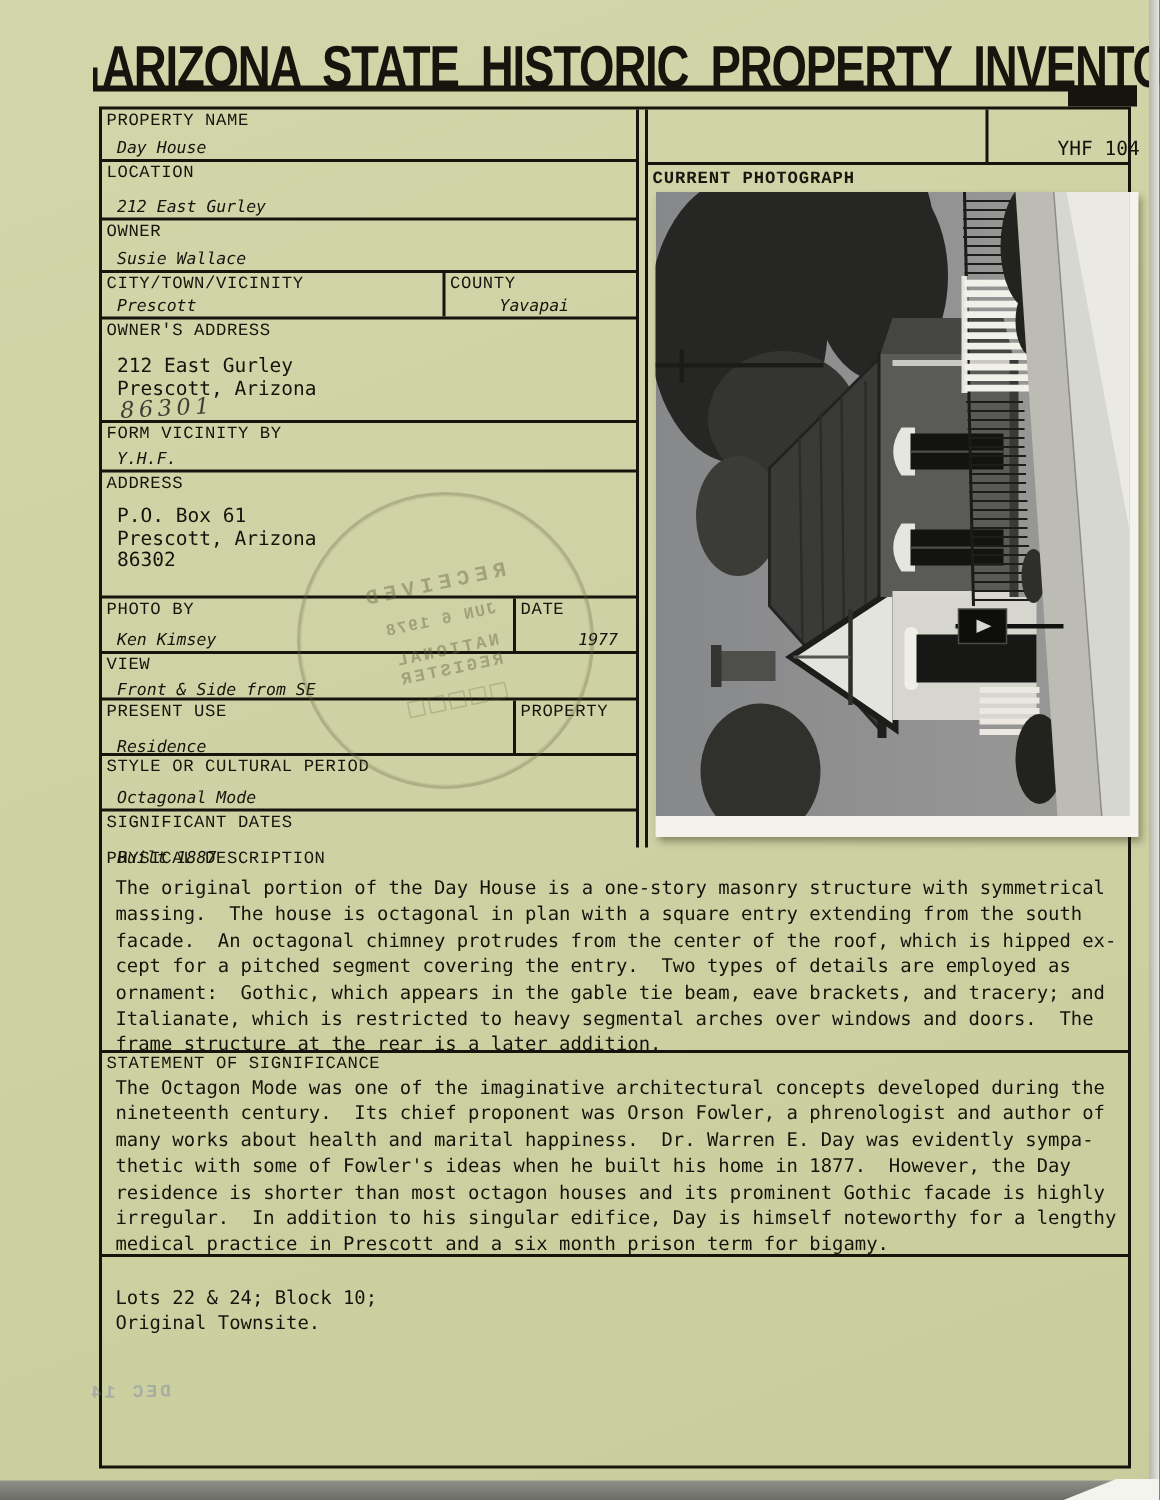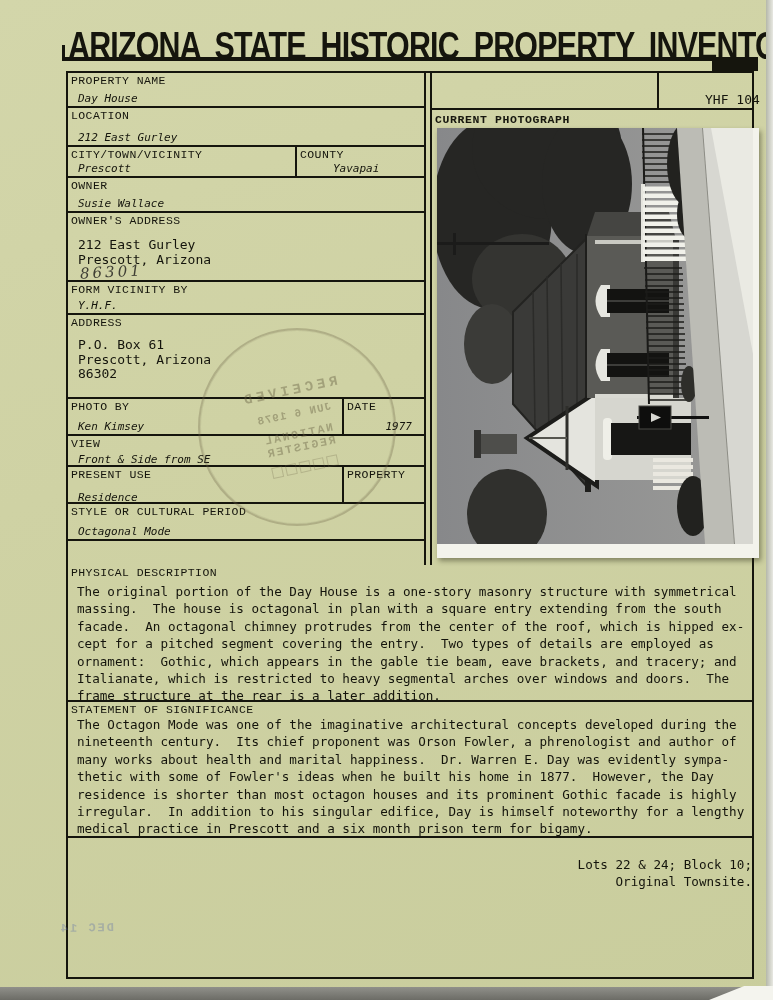--- a/index.html
+++ b/index.html
@@ -107,6 +107,10 @@
         <span class="lbl">LOCATION</span>
         <span class="val">212 East Gurley</span>
       </div>
+      <div class="cell c4">
+        <span class="lbl">OWNER</span>
+        <span class="val">Susie Wallace</span>
+      </div>
       <div class="cell c3">
         <span class="lbl">CITY/TOWN/VICINITY</span>
         <span class="val">Prescott</span>
@@ -114,10 +118,6 @@
           <span class="lbl">COUNTY</span>
           <span class="val" style="left:36px">Yavapai</span>
         </div>
-      </div>
-      <div class="cell c4">
-        <span class="lbl">OWNER</span>
-        <span class="val">Susie Wallace</span>
       </div>
       <div class="cell c5">
         <span class="lbl">OWNER'S ADDRESS</span>

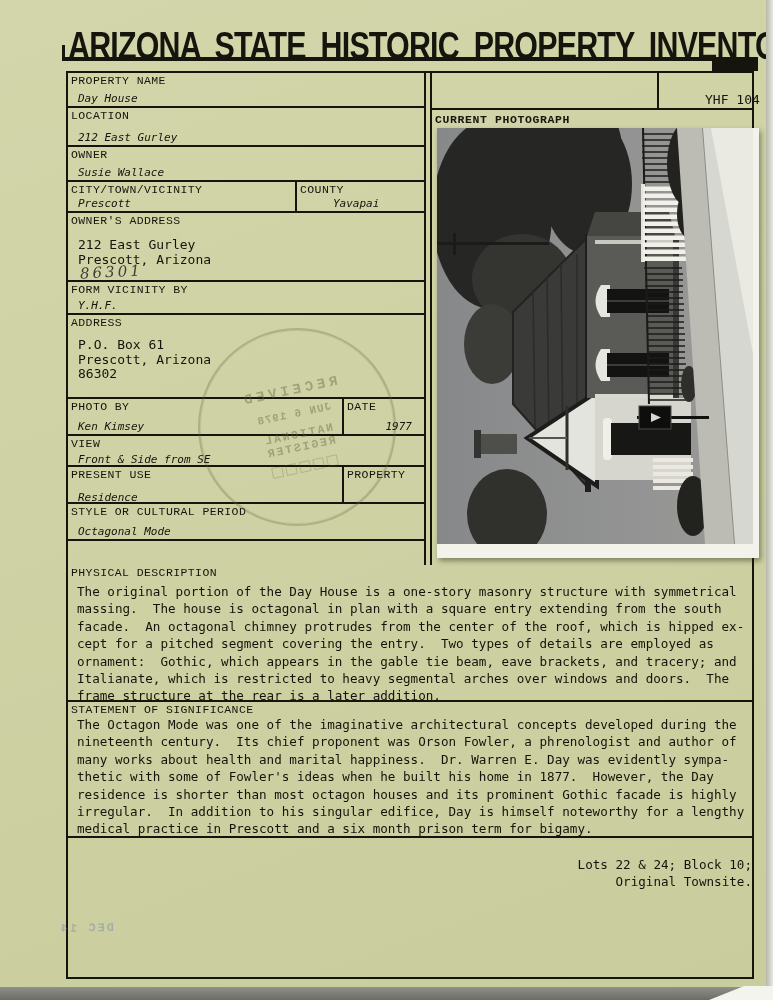--- a/index.html
+++ b/index.html
@@ -158,6 +158,10 @@
       <div class="cell c11">
         <span class="lbl">STYLE OR CULTURAL PERIOD</span>
         <span class="val">Octagonal Mode</span>
+      </div>
+      <div class="cell c12">
+        <span class="lbl">SIGNIFICANT DATES</span>
+        <span class="val">Built 1887</span>
       </div>
     </div>
 

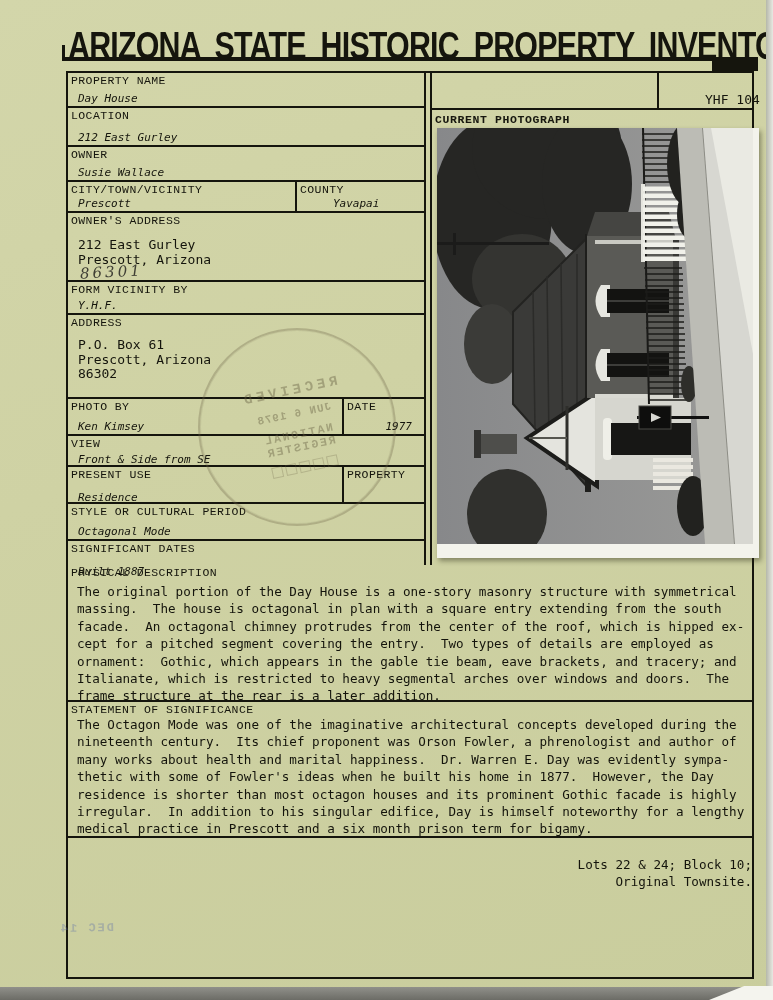--- a/index.html
+++ b/index.html
@@ -52,7 +52,7 @@
   .sec-verb{top:765px;height:139px;border-bottom:none;}
   .sec .lbl{position:static;display:block;padding:1px 0 0 3px;}
   .sec-body{margin:4px 0 0 9px;font-size:12.6px;line-height:17.4px;white-space:pre;color:#14140c;}
-  .sec-verb .sec-body{margin-top:18px;text-align:right;}
+  .sec-verb .sec-body{margin-top:18px;}
   
   .photo-print{
     position:absolute;left:437px;top:128px;width:322px;height:430px;

